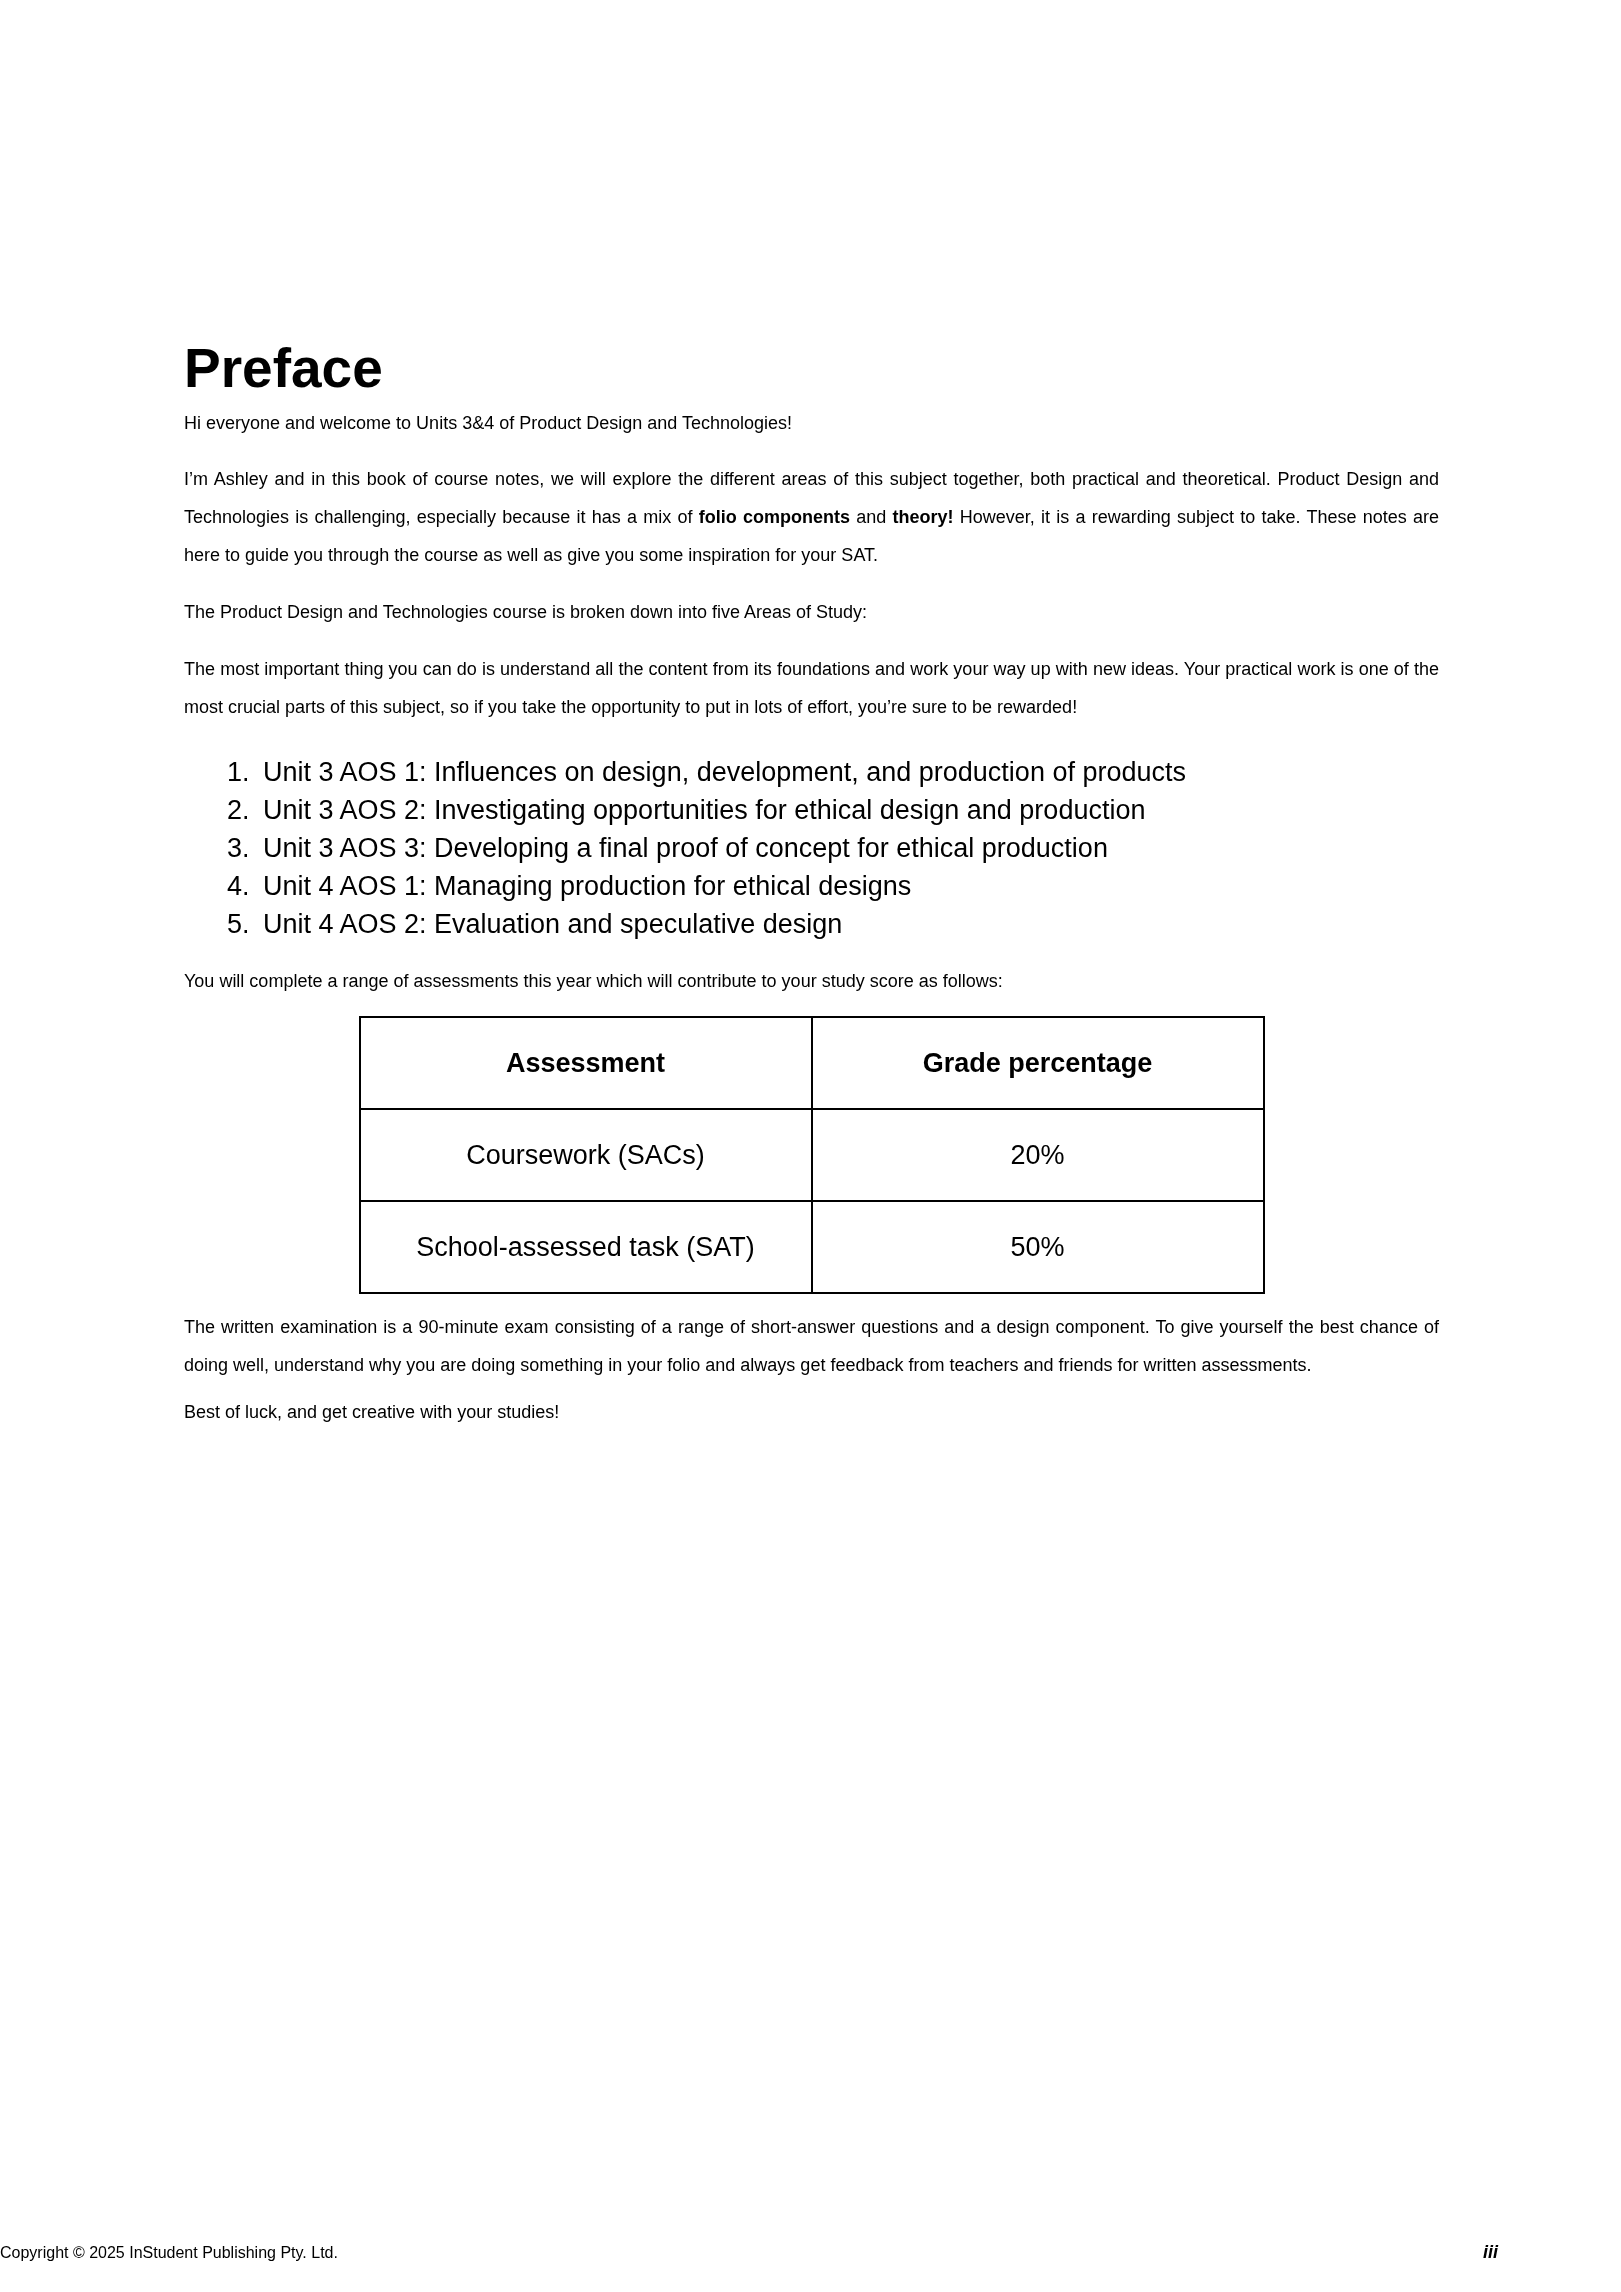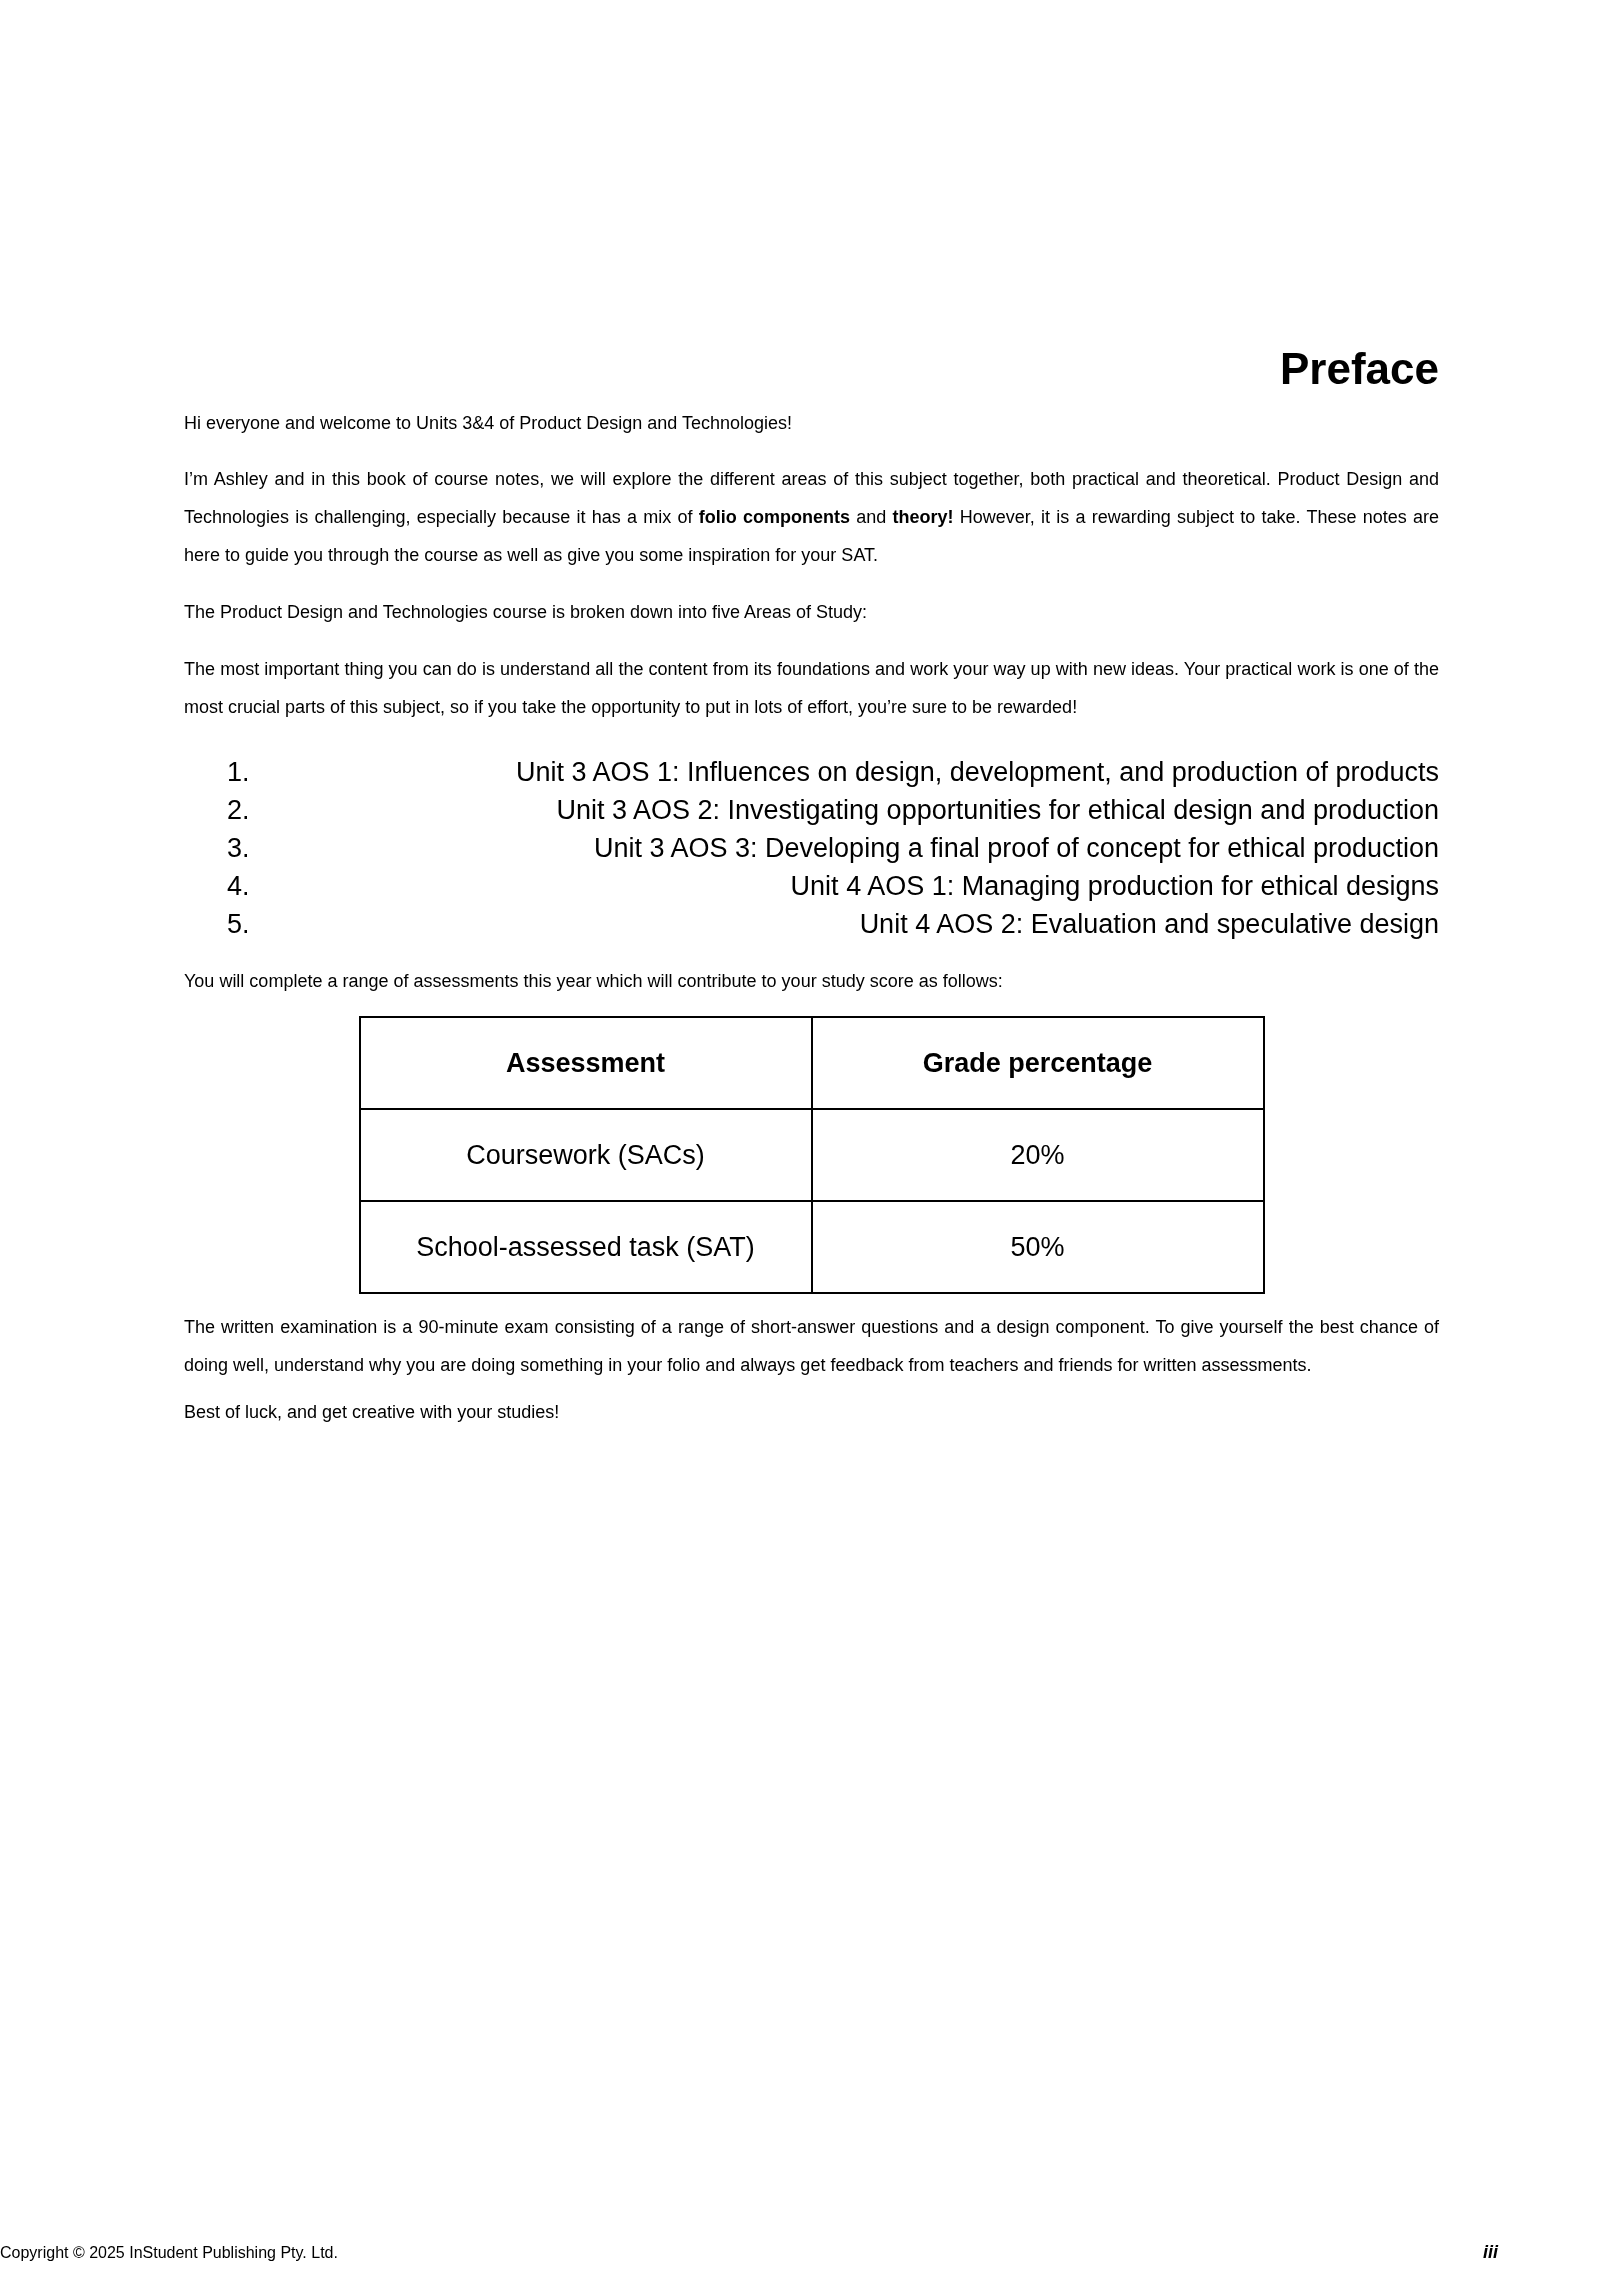--- a/index.html
+++ b/index.html
@@ -26,10 +26,10 @@
   h1.preface-title {
     margin: 339px 0 0 0;
     padding: 0;
-    font-size: 44px;
+    font-size: 55px;
     line-height: 59px;
     font-weight: bold;
-    text-align: right;
+    text-align: left;
   }
   p.para {
     margin: 18.6px 0 0 0;

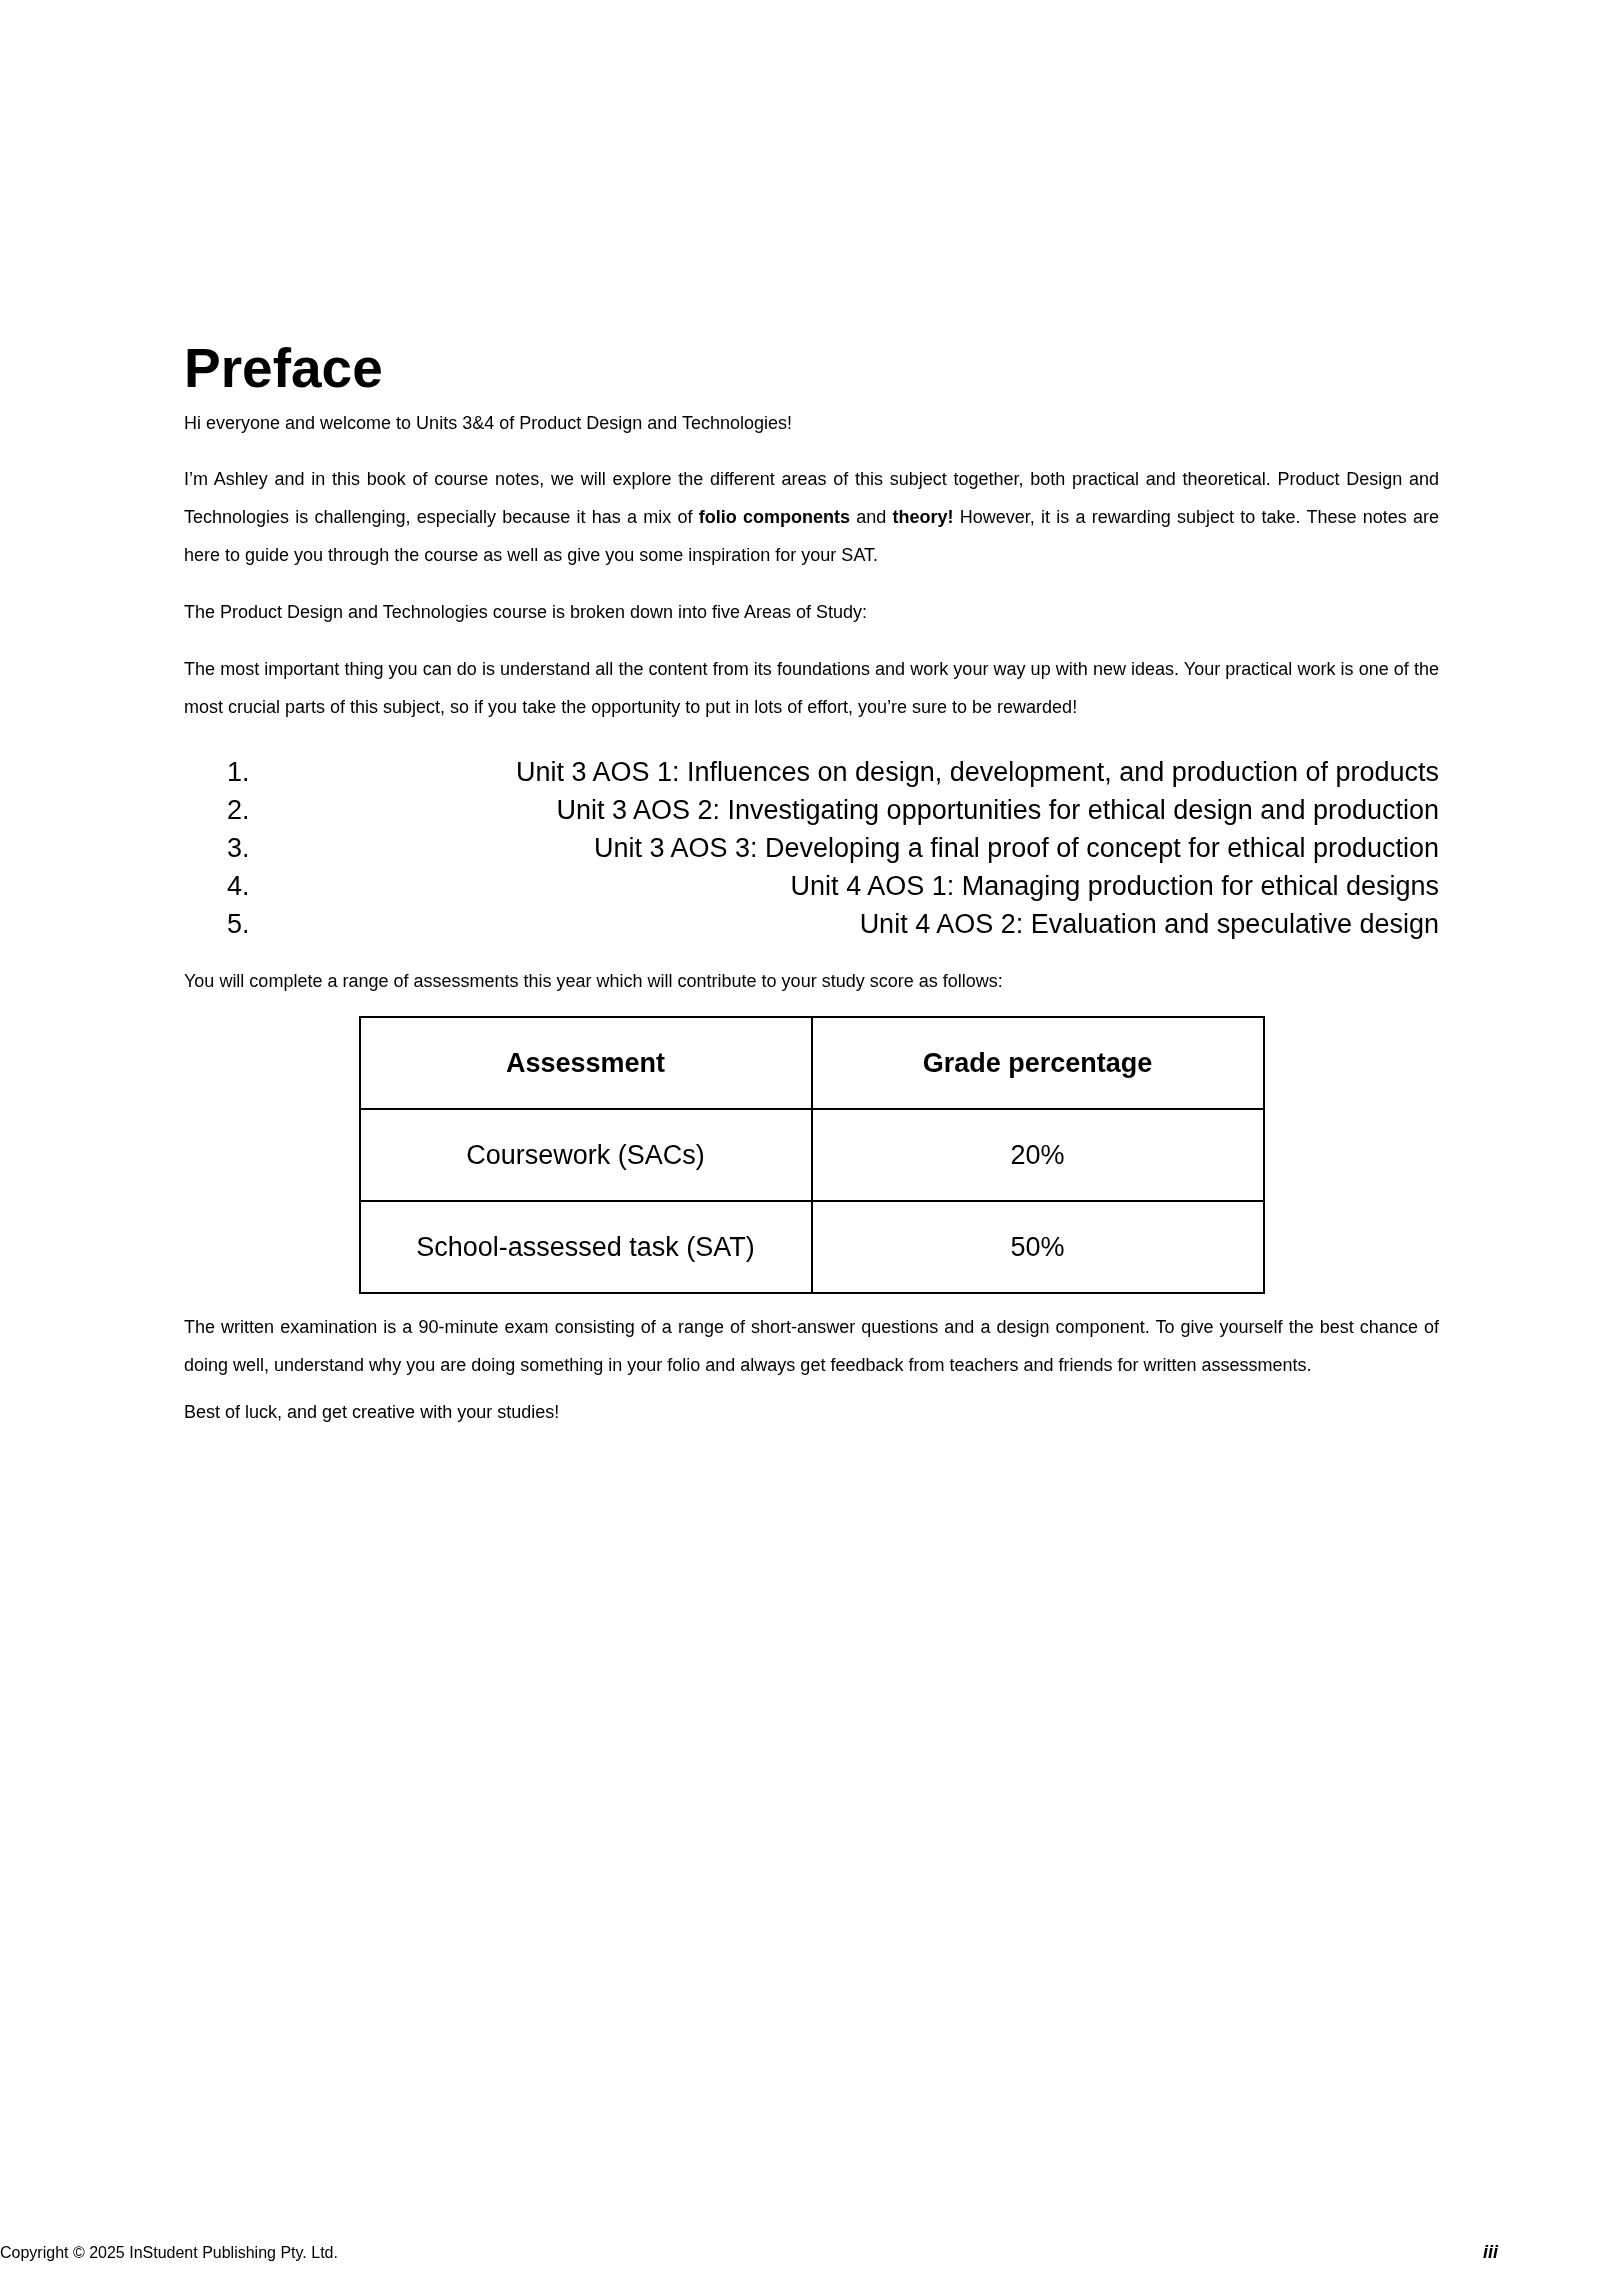--- a/index.html
+++ b/index.html
@@ -51,7 +51,6 @@
   ol.aos-list li {
     margin: 0;
     padding-left: 5.9px;
-    text-align: right;
   }
   table.assessment-table {
     border-collapse: collapse;

